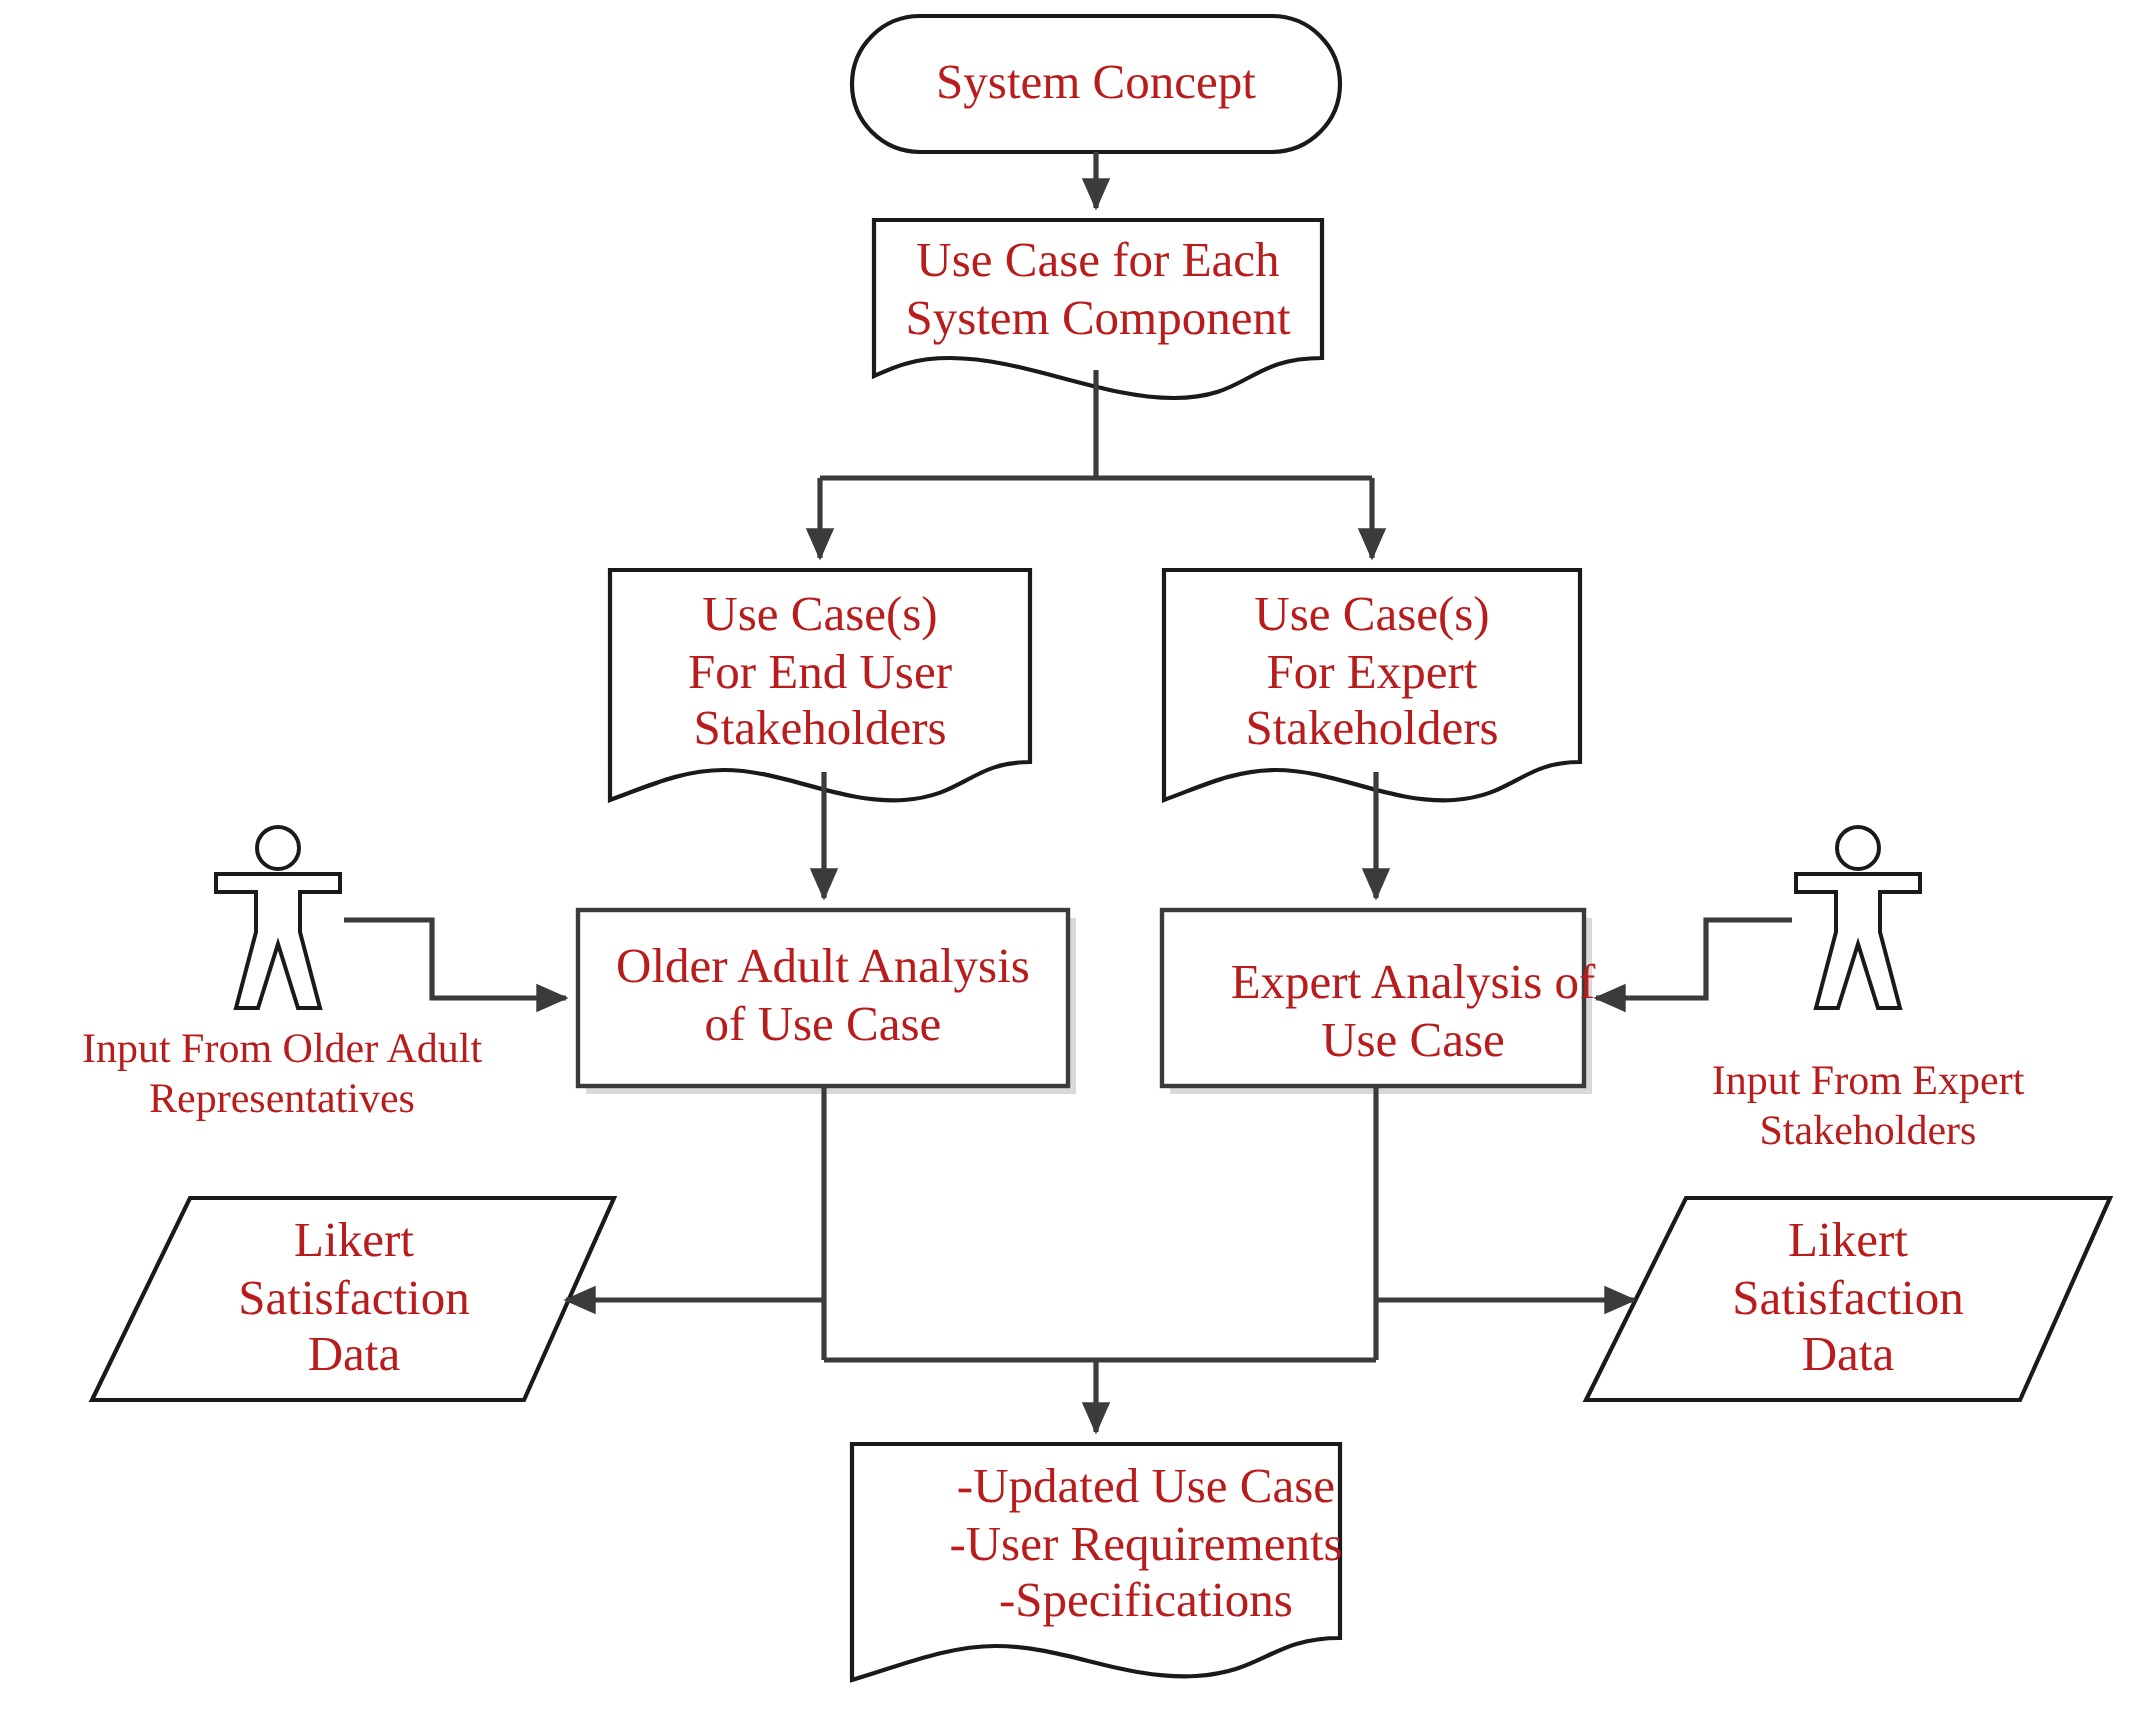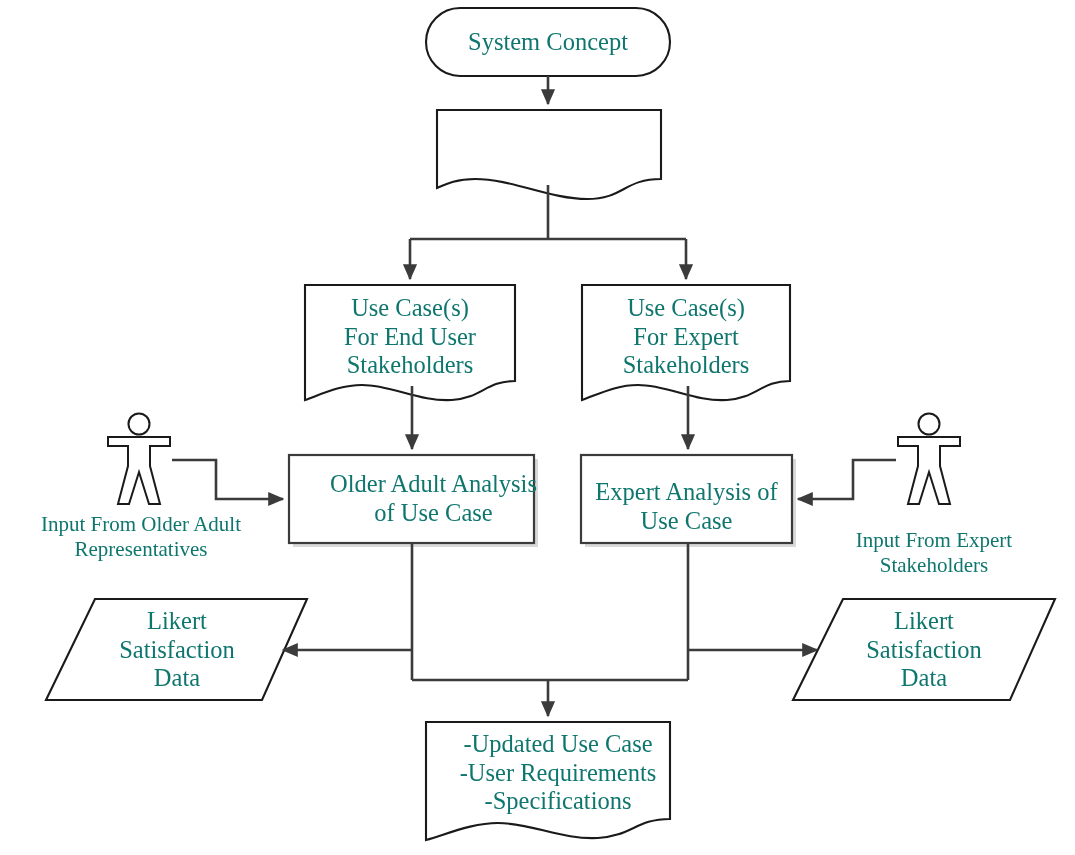--- a/index.html
+++ b/index.html
@@ -31,7 +31,7 @@
     align-items: center;
     justify-content: center;
     text-align: center;
-    color: #0f766e;
+    color: #b91c1c;
     line-height: 1.18;
     font-family: "Liberation Serif", "DejaVu Serif", serif;
     pointer-events: none;

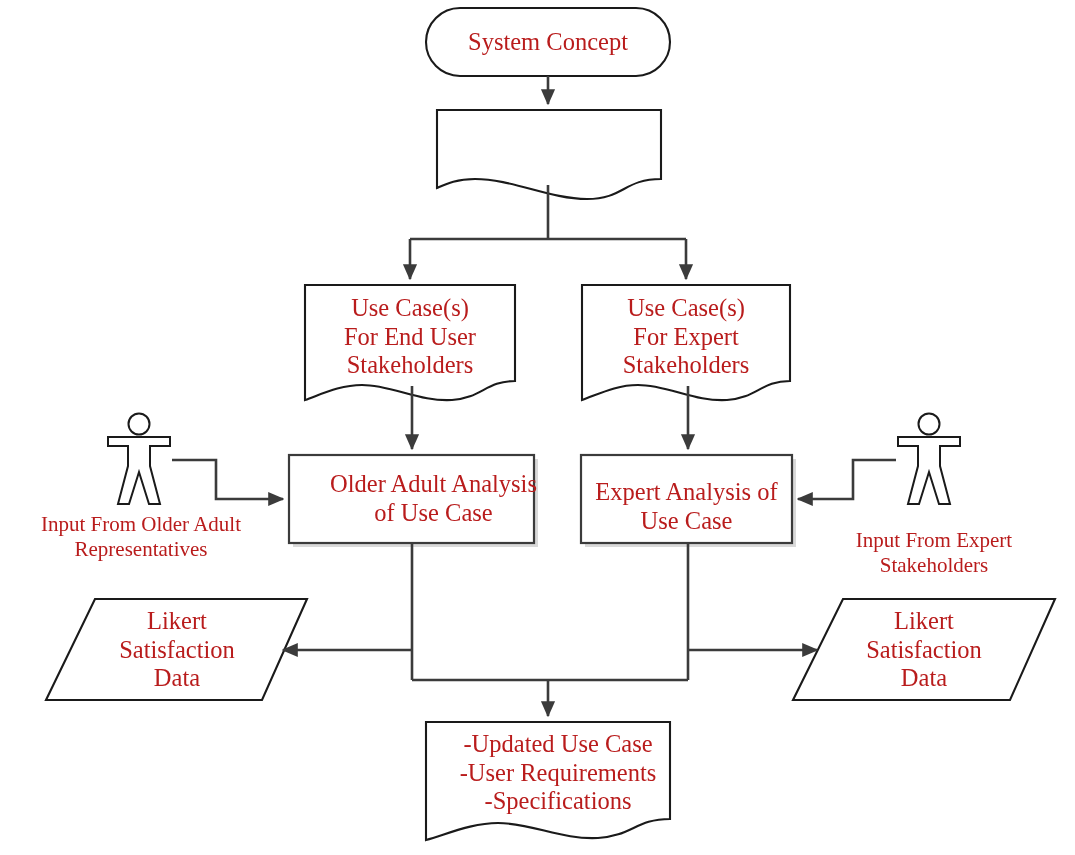--- a/index.html
+++ b/index.html
@@ -134,6 +134,8 @@
 
   <div class="node-label t24" style="left:426px; top:8px; width:244px; height:68px;">System Concept</div>
 
+  <div class="node-label t24" style="left:437px; top:112px; width:224px; height:68px;">Use Case for Each
+System Component</div>
 
   <div class="node-label t24" style="left:305px; top:288px; width:210px; height:98px;">Use Case(s)
 For End User

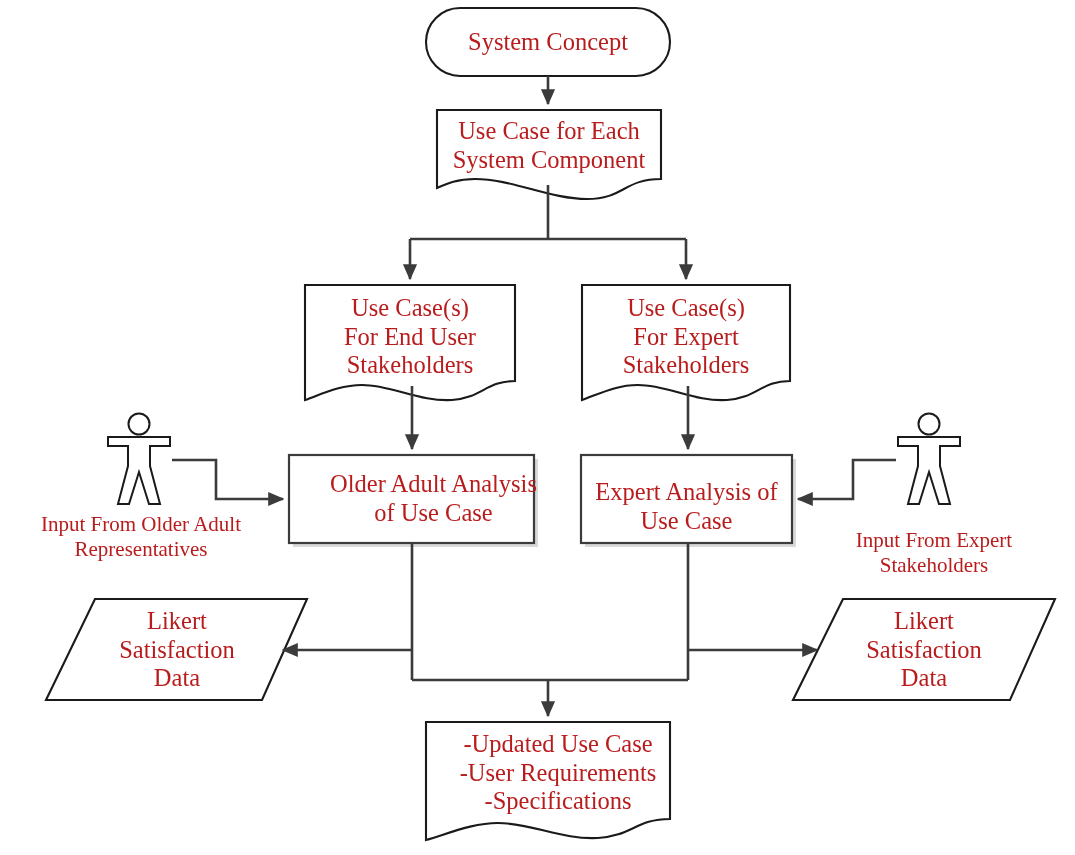--- a/index.html
+++ b/index.html
@@ -145,7 +145,7 @@
 For Expert
 Stakeholders</div>
 
-  <div class="node-label t24" style="left:289px; top:455px; width:245px; height:88px;padding-left:22px;">Older Adult Analysis
+  <div class="node-label t24" style="left:289px; top:455px; width:245px; height:88px;">Older Adult Analysis
 of Use Case</div>
 
   <div class="node-label t24" style="left:581px; top:455px; width:211px; height:104px;">Expert Analysis of

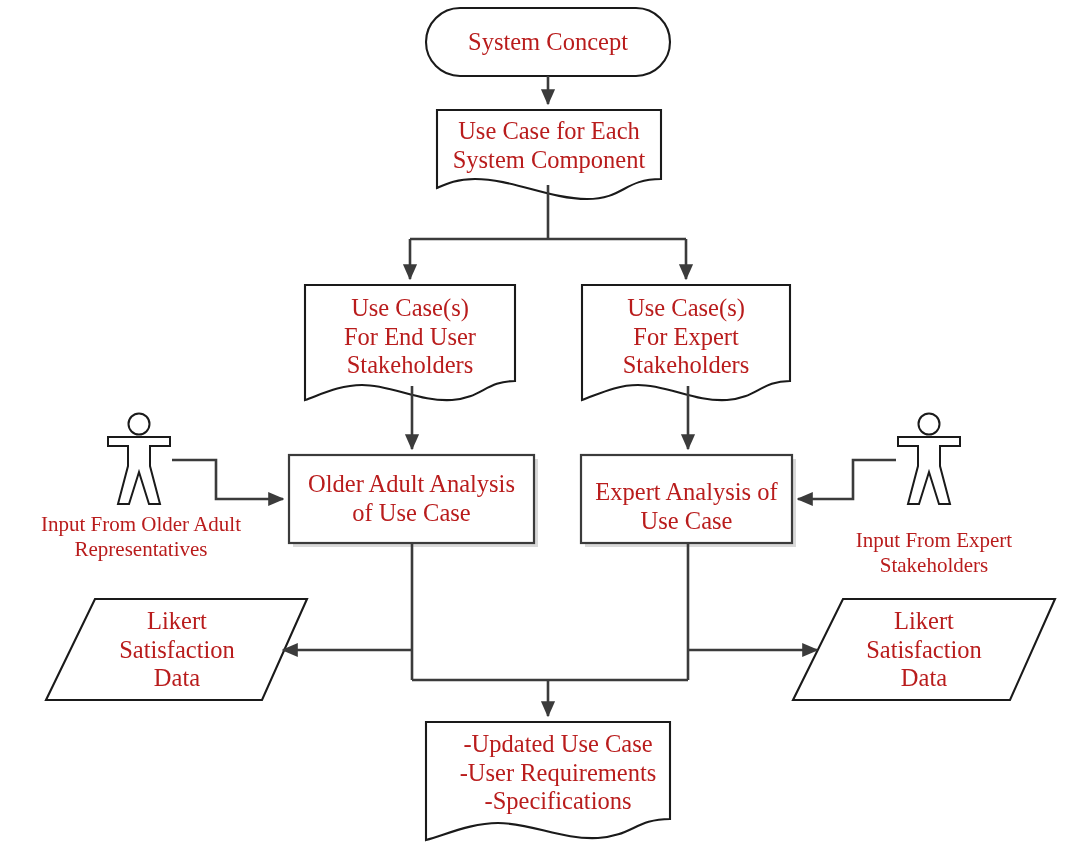--- a/index.html
+++ b/index.html
@@ -148,7 +148,7 @@
   <div class="node-label t24" style="left:289px; top:455px; width:245px; height:88px;">Older Adult Analysis
 of Use Case</div>
 
-  <div class="node-label t24" style="left:581px; top:455px; width:211px; height:104px;">Expert Analysis of
+  <div class="node-label t24" style="left:581px; top:455px; width:211px; height:104px;padding-left:20px;">Expert Analysis of
 Use Case</div>
 
   <div class="node-label t24" style="left:66px; top:602px; width:222px; height:96px;">Likert

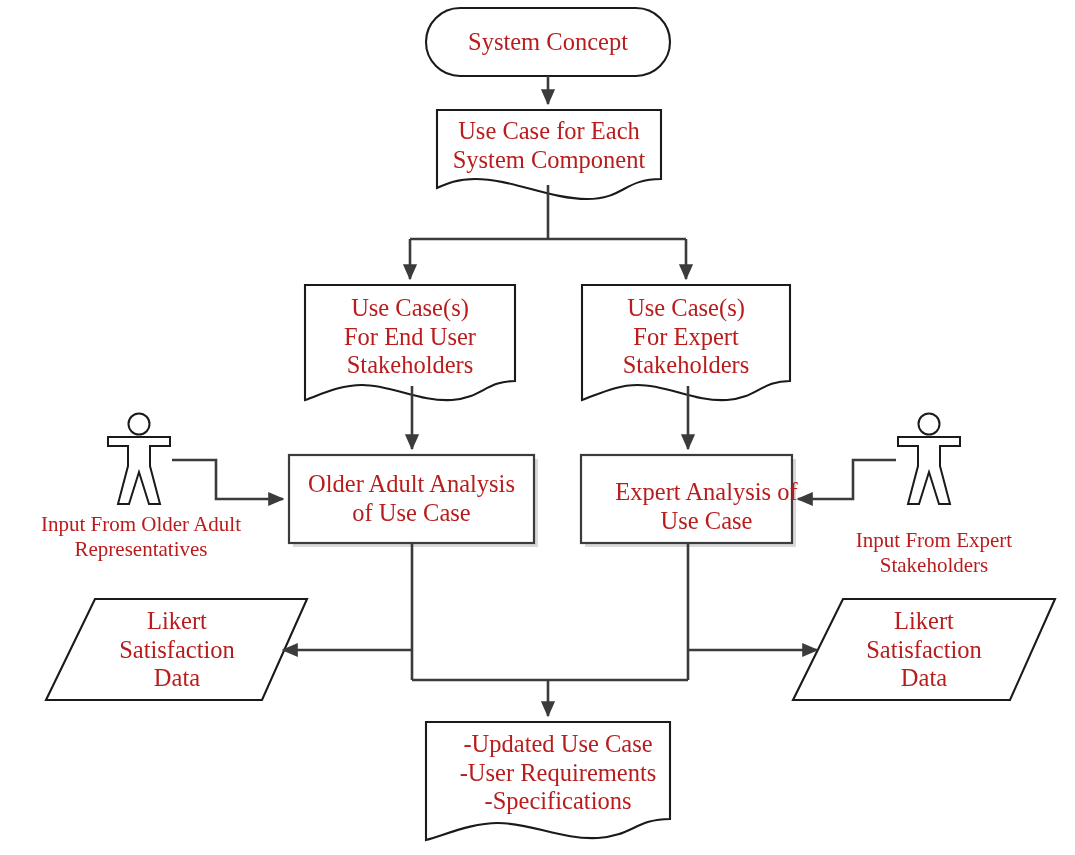--- a/index.html
+++ b/index.html
@@ -159,7 +159,7 @@
 Satisfaction
 Data</div>
 
-  <div class="node-label t24" style="left:426px; top:724px; width:264px; height:98px;">-Updated Use Case
+  <div class="node-label t24" style="left:426px; top:724px; width:264px; height:98px;padding-left:15px;">-Updated Use Case
 -User Requirements
 -Specifications</div>
 

